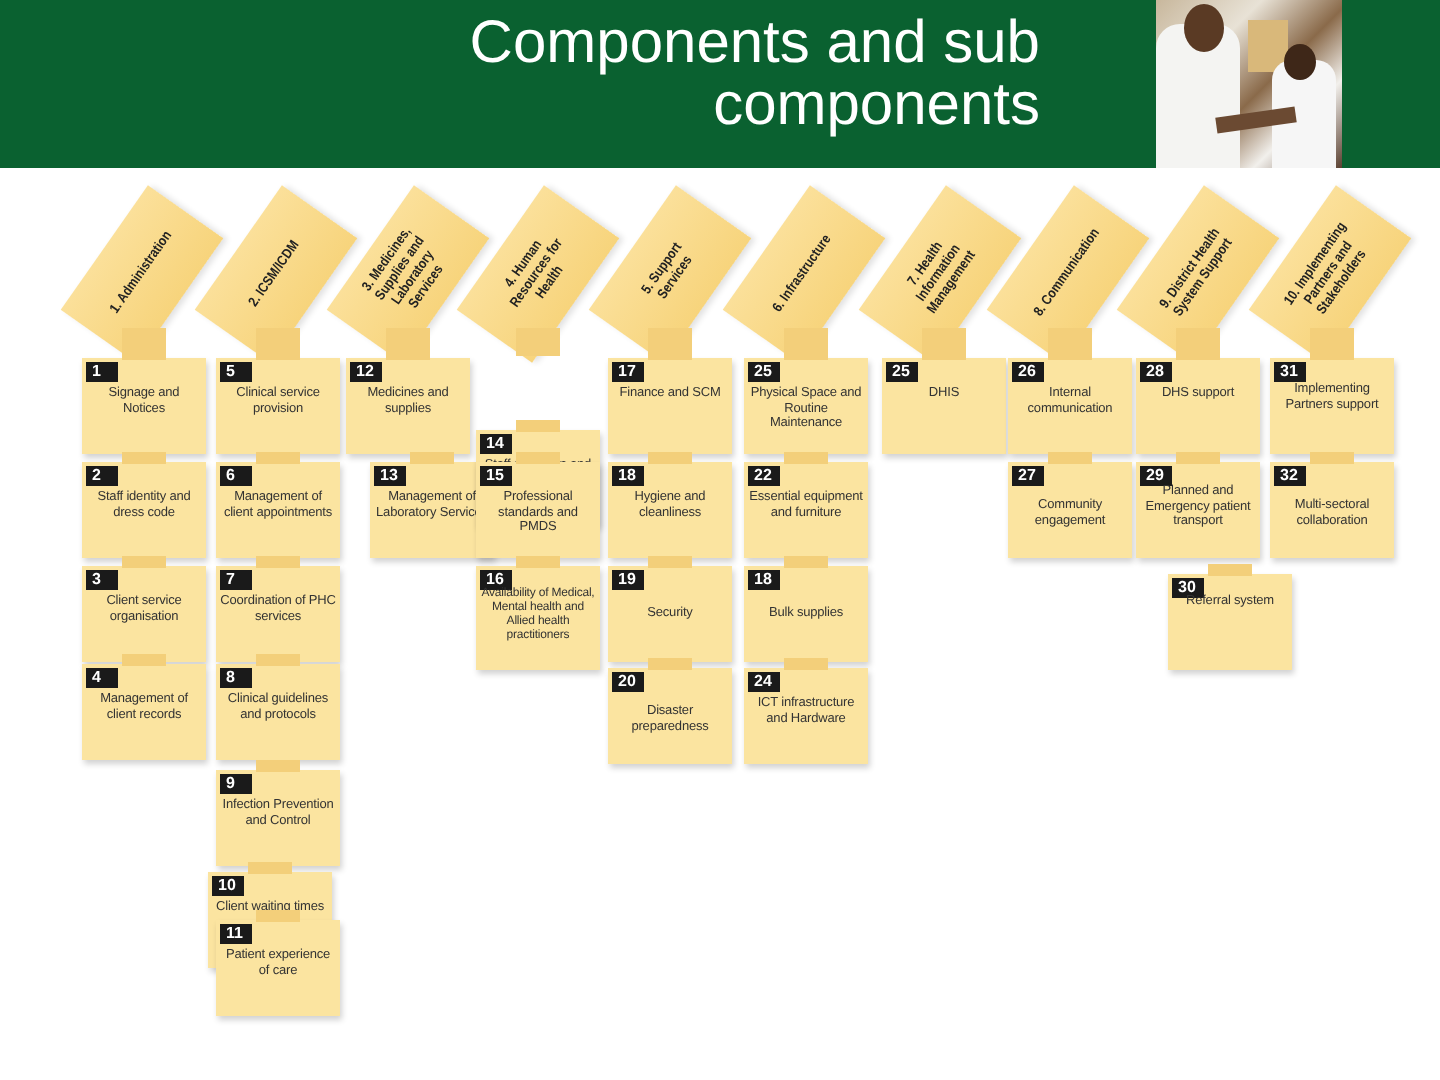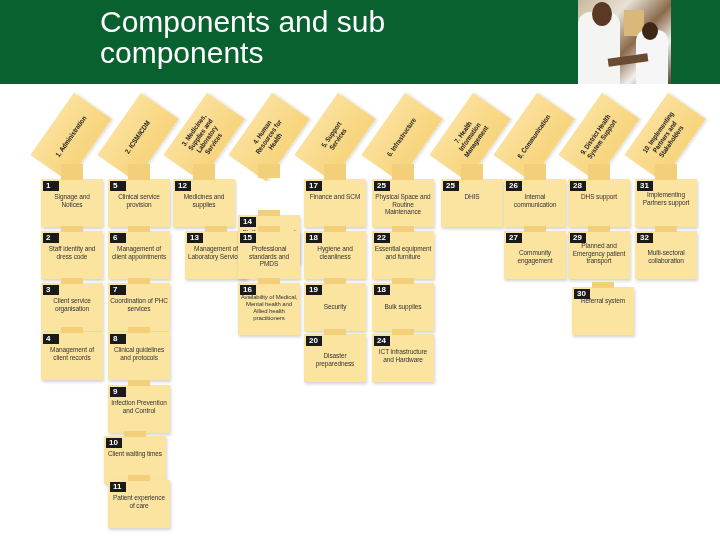--- a/index.html
+++ b/index.html
@@ -13,7 +13,7 @@
     .title {
       position: absolute; left: 100px; top: 6px; width: 420px;
       color: #ffffff; font-family: "Liberation Sans", sans-serif;
-      font-size: 30px; line-height: 31px; text-align: left; font-weight: normal;
+      font-size: 30px; line-height: 31px; text-align: right; font-weight: normal;
     }
     .photo {
       position: absolute; left: 578px; top: 0; width: 93px; height: 84px;

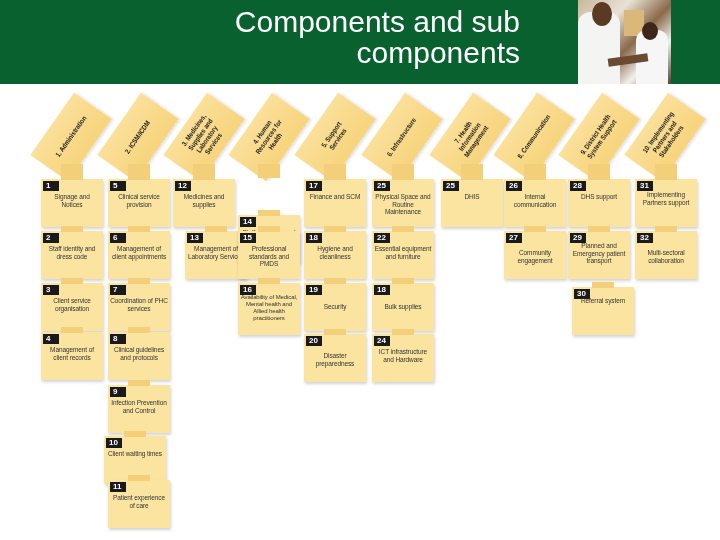--- a/index.html
+++ b/index.html
@@ -276,7 +276,7 @@
     <span class="num">29</span>
     <div class="label" style="top:11px;">Planned and Emergency patient transport</div>
   </div>
-<div class="card" style="left:572px;top:287px;text-decoration:underline;">
+<div class="card" style="left:584px;top:287px;text-decoration:underline;">
     <div class="connector"></div>
     <span class="num">30</span>
     <div class="label" style="top:10px;">Referral system</div>

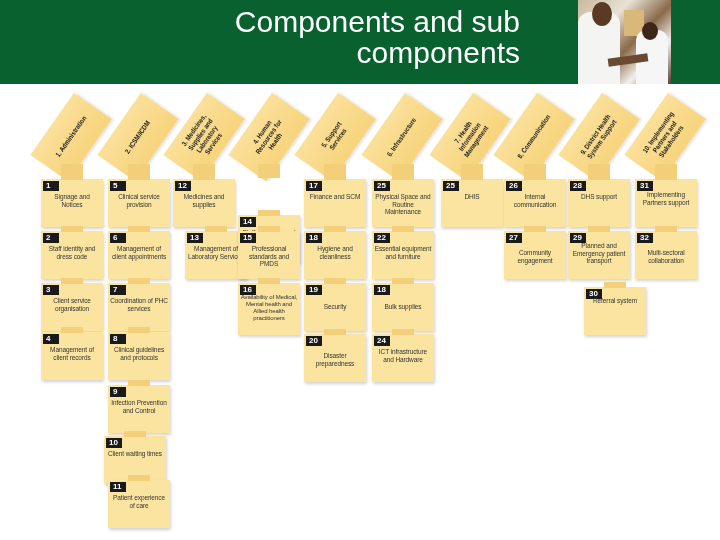--- a/index.html
+++ b/index.html
@@ -174,7 +174,7 @@
     <span class="num">10</span>
     <div class="label">Client waiting times</div>
   </div>
-<div class="card" style="left:108px;top:480px;text-decoration:underline;">
+<div class="card" style="left:108px;top:460px;text-decoration:underline;">
     <div class="connector"></div>
     <span class="num">11</span>
     <div class="label">Patient experience of care</div>

